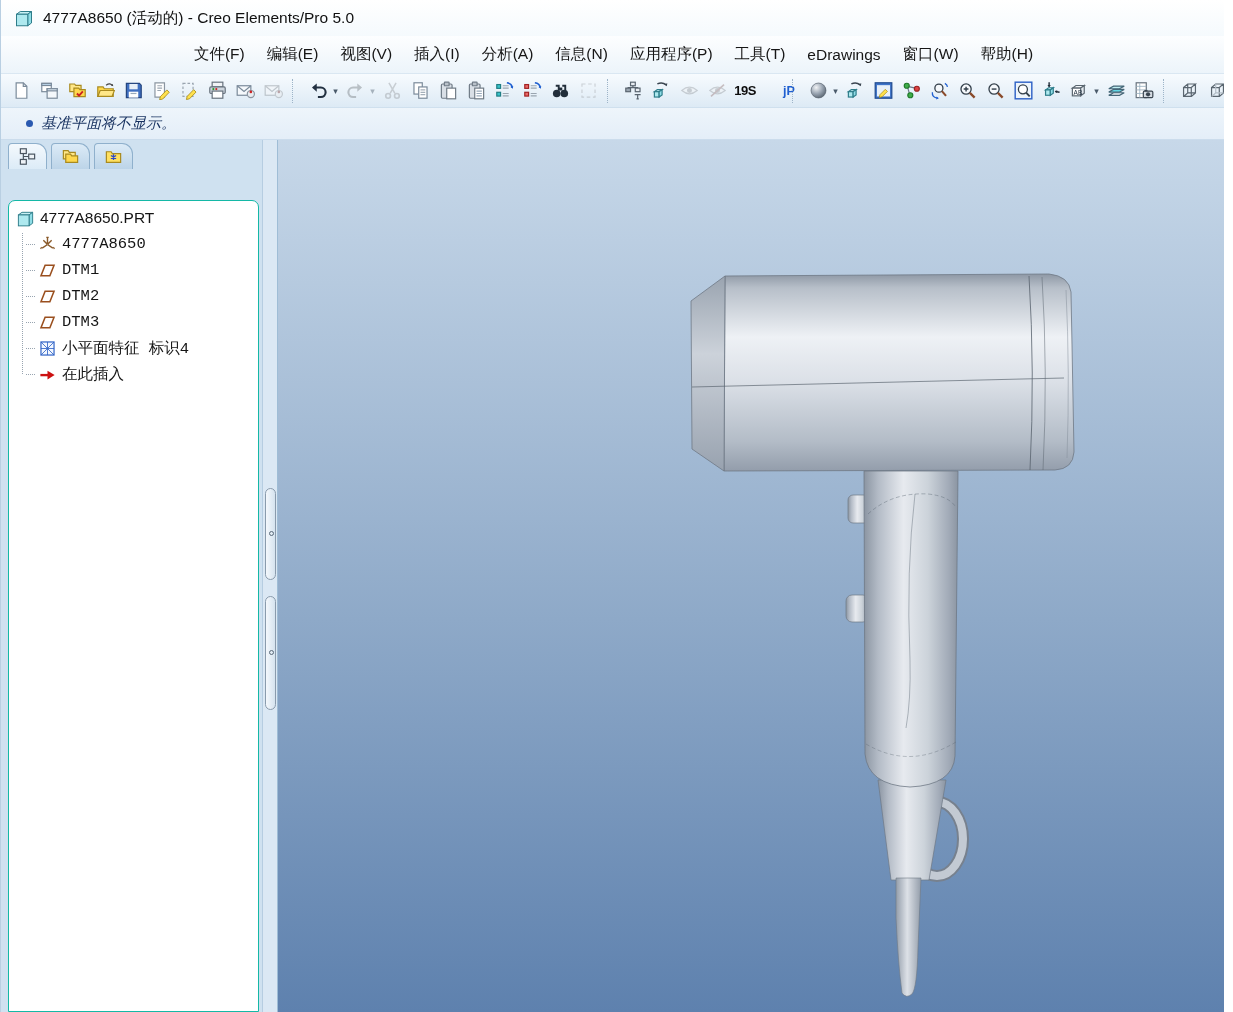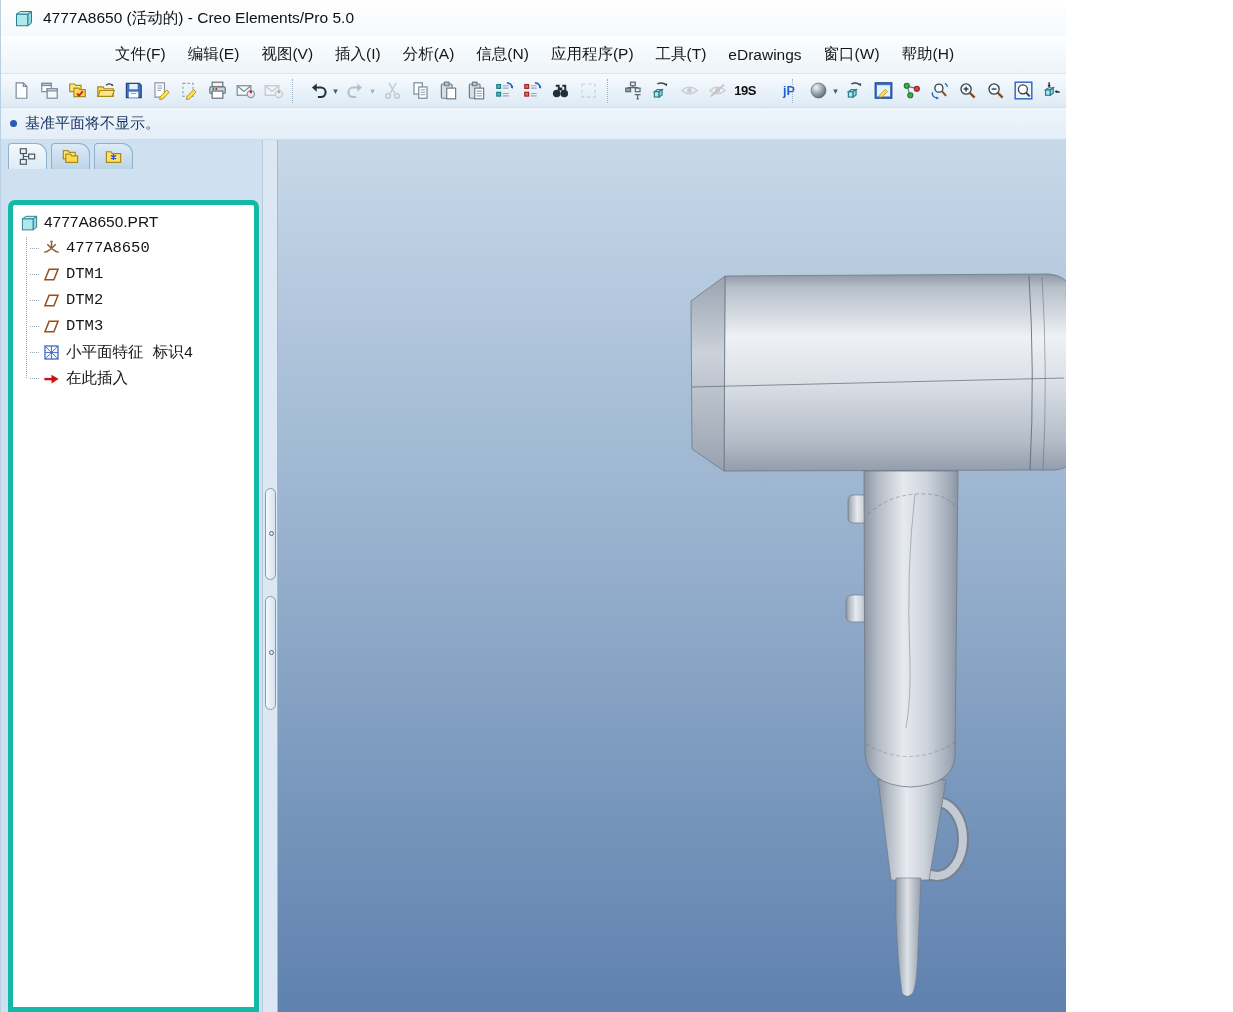--- a/index.html
+++ b/index.html
@@ -5,7 +5,7 @@
   *{box-sizing:border-box;margin:0;padding:0;cursor:default;}
   html,body{width:1233px;height:1012px;overflow:hidden;}
   body{font-family:"Liberation Sans",sans-serif;background:#fff;position:relative;}
-  #app{width:1066px;height:1012px;display:flex;flex-direction:column;border-left:1px solid #b9cfe2;}
+  #app{width:1224px;height:1012px;display:flex;flex-direction:column;border-left:1px solid #b9cfe2;}
 
   .titlebar{height:36px;flex:none;display:flex;align-items:center;padding-left:13px;
     background:linear-gradient(#ffffff,#f5fafd);font-size:15.5px;color:#101010;}

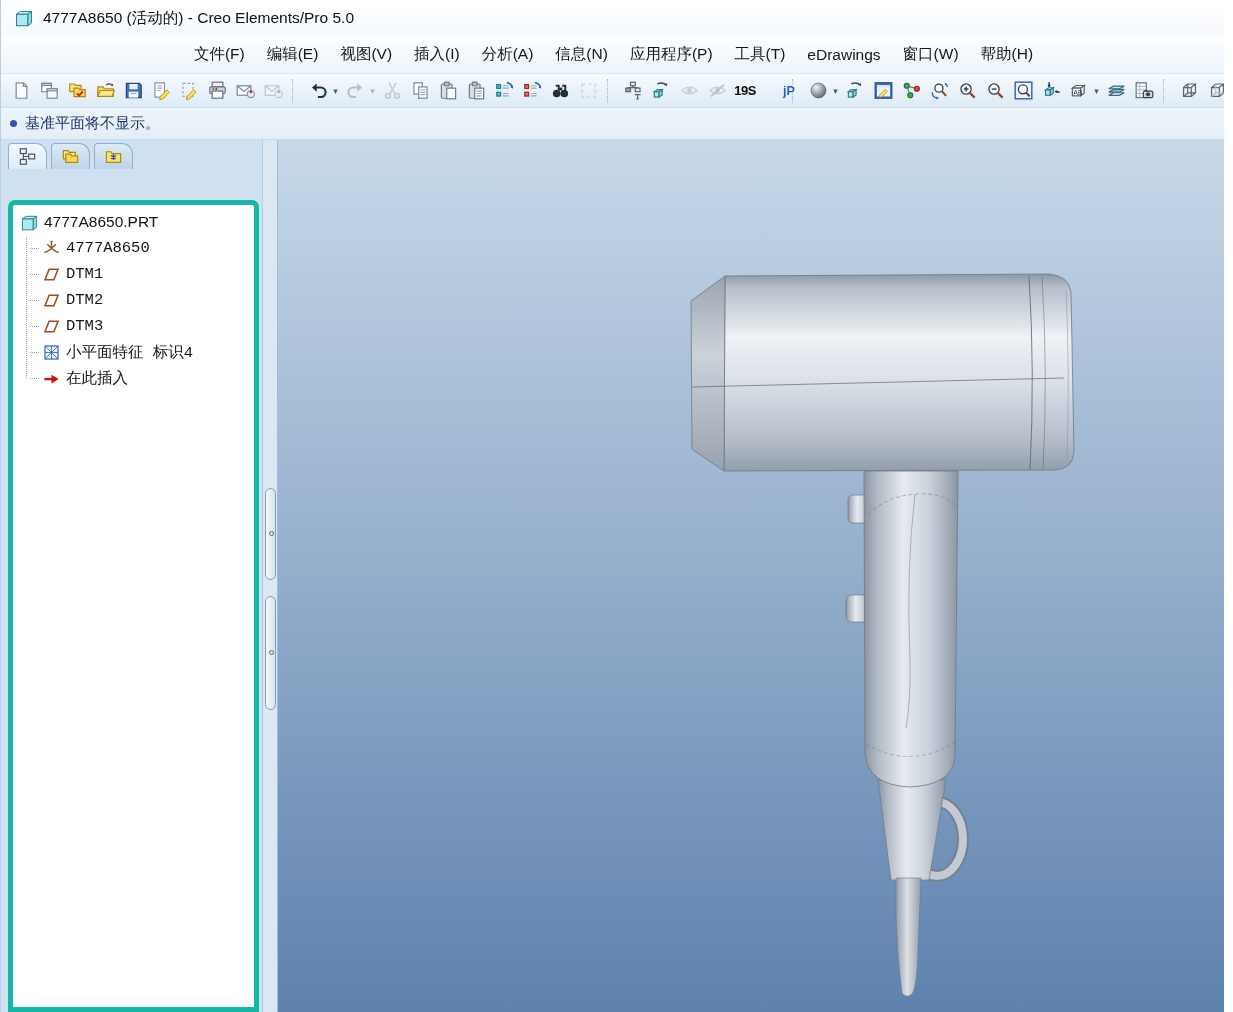--- a/index.html
+++ b/index.html
@@ -31,9 +31,9 @@
   .tlabel.dark{color:#0d0d0d;font-weight:600;letter-spacing:-.5px;}
   .tlabel.blue{color:#1f5fd0;font-weight:bold;font-size:12.5px;margin-left:32px;}
 
-  .msgbar{height:32px;flex:none;display:flex;align-items:center;padding-left:9px;
+  .msgbar{height:32px;flex:none;display:flex;align-items:center;padding-left:25px;
     background:linear-gradient(#eef5fb,#e4eef8);border-bottom:1px solid #cbdcec;
-    font-size:15px;color:#16305f;}
+    font-size:15px;color:#16305f;font-style:italic;}
   .msg-bullet{width:7px;height:7px;border-radius:50%;background:#2a59b0;margin-right:8px;flex:none;}
 
   .main{flex:1;display:flex;background:#cfe1f0;position:relative;min-height:0;}

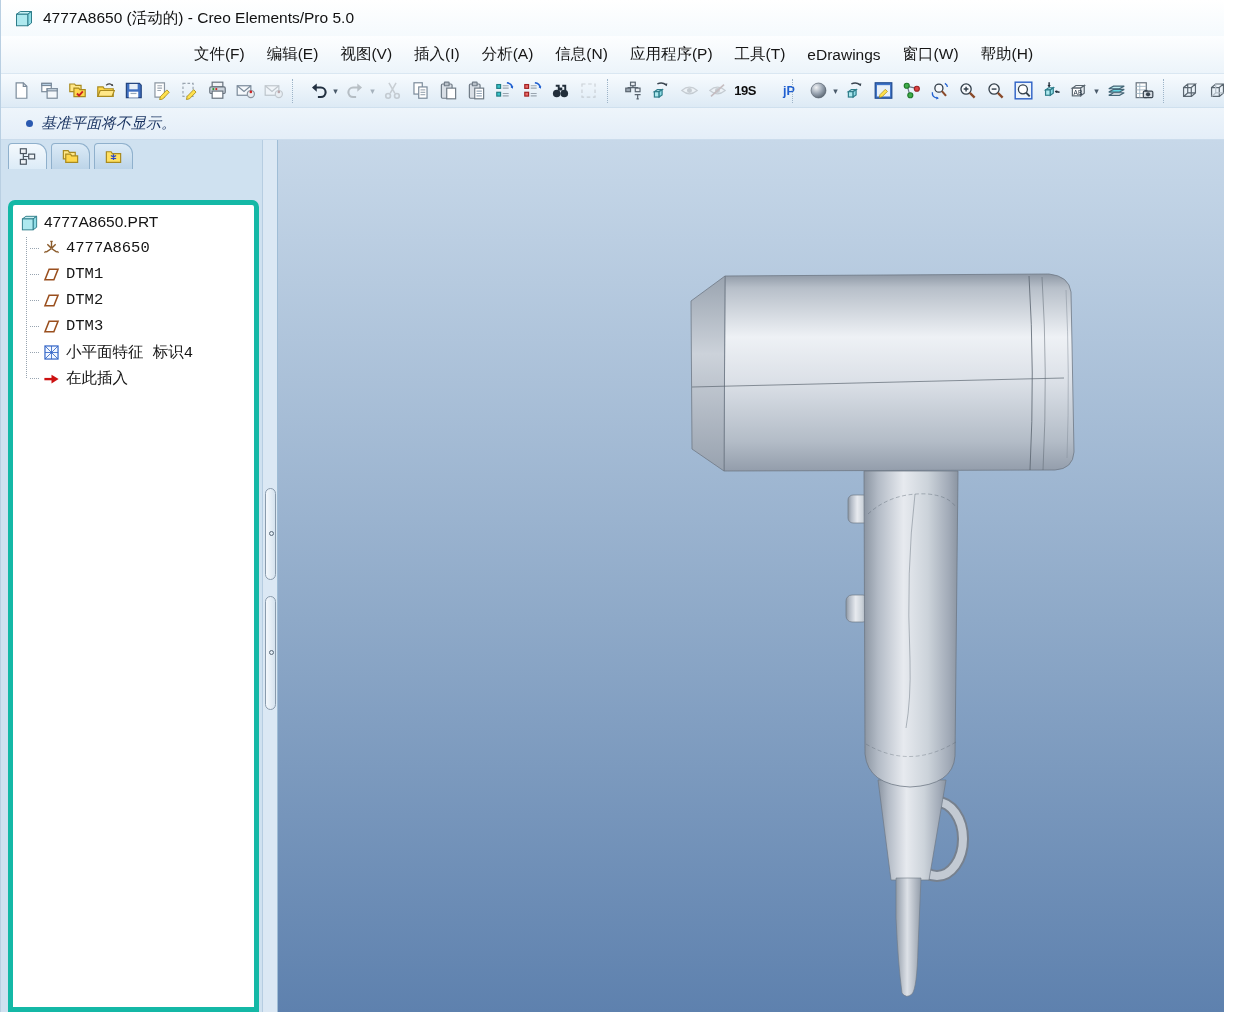--- a/index.html
+++ b/index.html
@@ -49,7 +49,7 @@
   .hbtn{display:flex;align-items:center;margin-left:7px;}
   .hbtn .tdrop{height:20px;}
   .treebox{position:absolute;top:60px;left:7px;right:3px;bottom:0;background:#fff;
-    border:5px solid #14b8a6;border-radius:7px 7px 0 0;padding:4px 0 0 4px;overflow:hidden;}
+    border:1px solid #14b8a6;border-radius:7px 7px 0 0;padding:4px 0 0 4px;overflow:hidden;}
   .tree-row{height:26px;display:flex;align-items:center;font-size:15.5px;color:#141414;
     position:relative;padding-left:3px;}
   .tree-row.child{padding-left:25px;font-family:Liberation Mono, monospace;}

